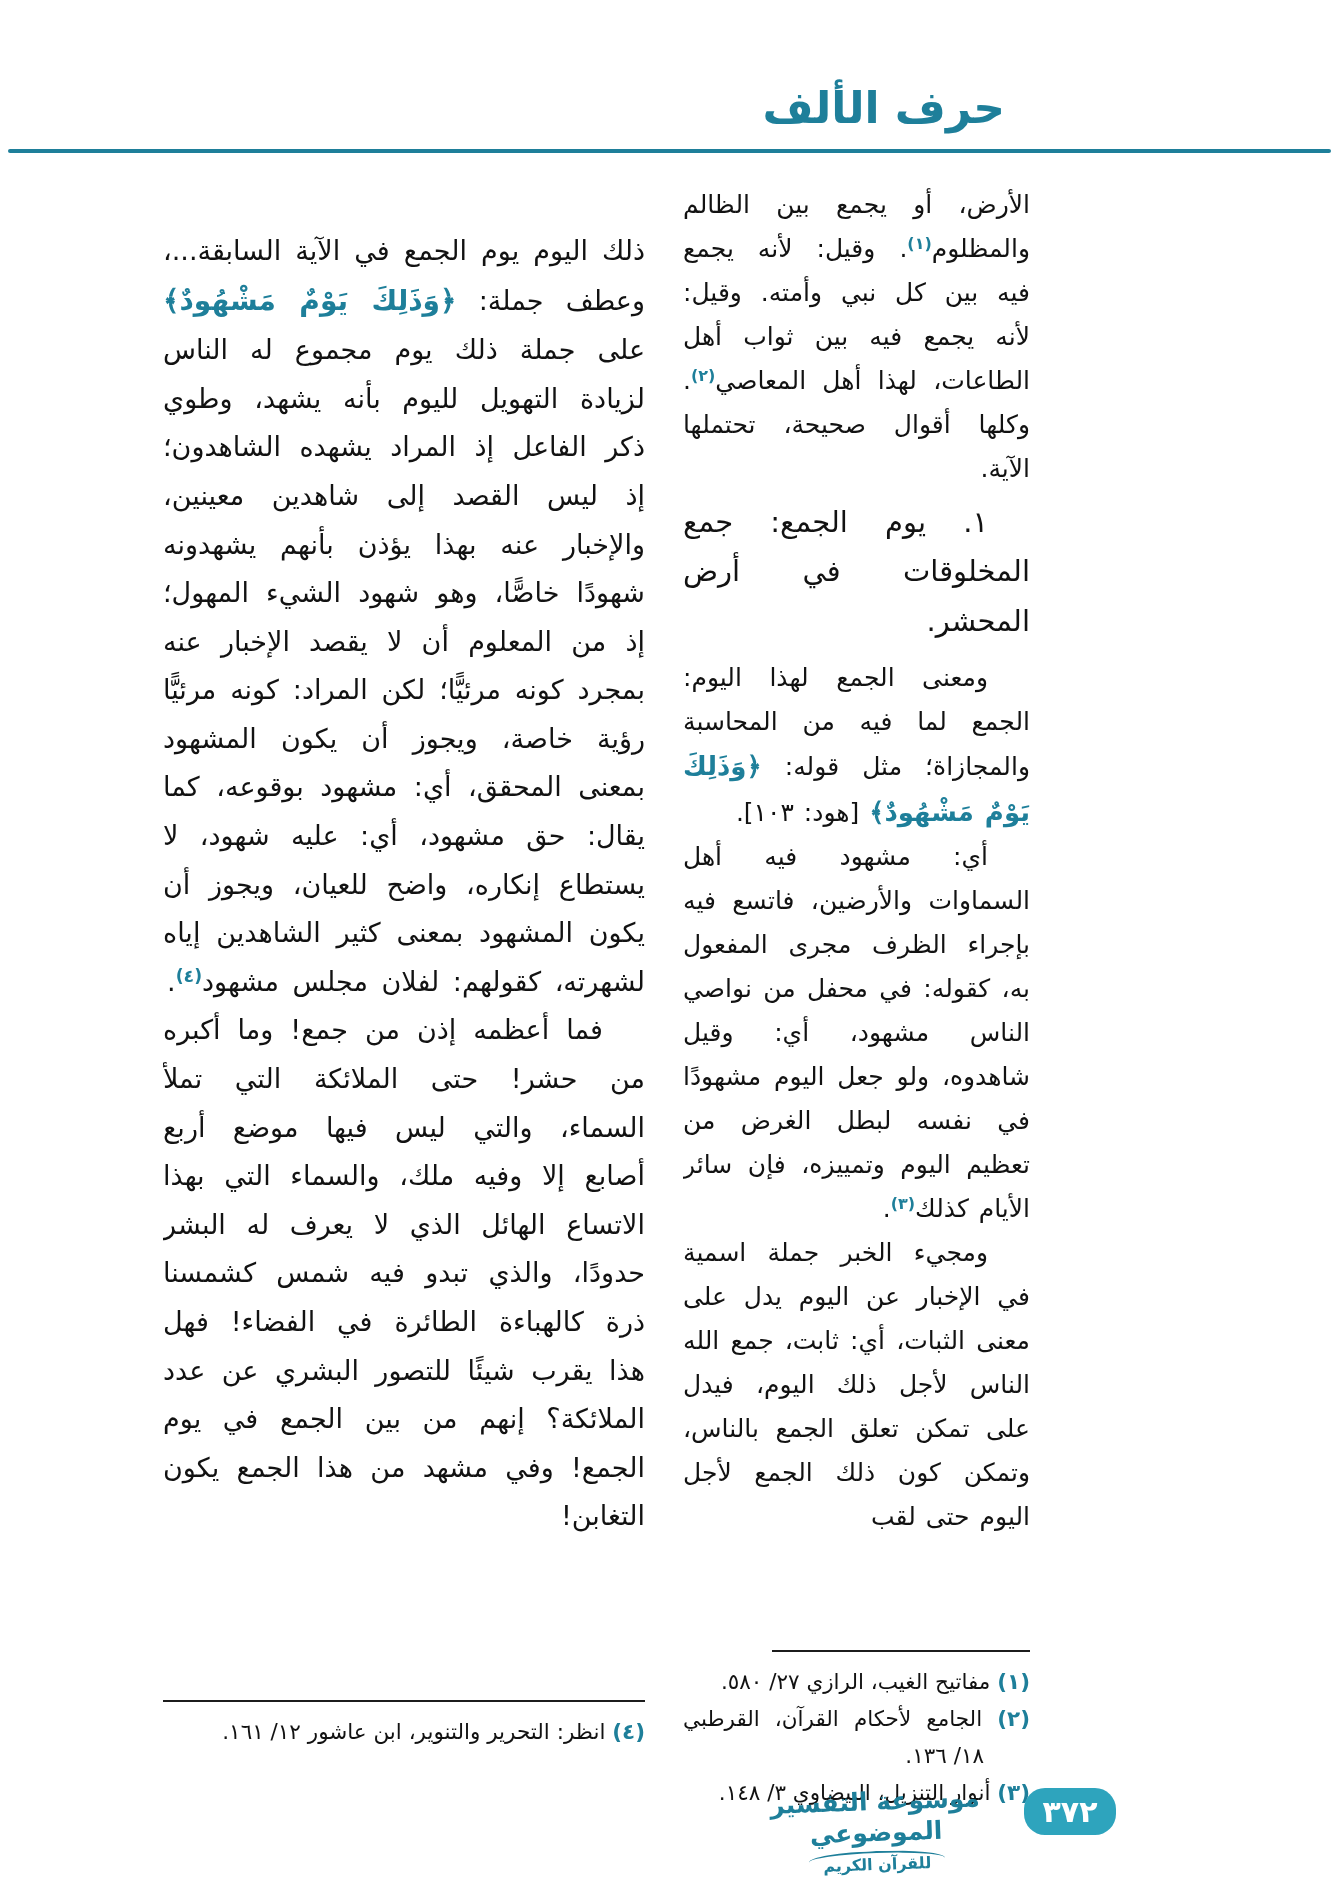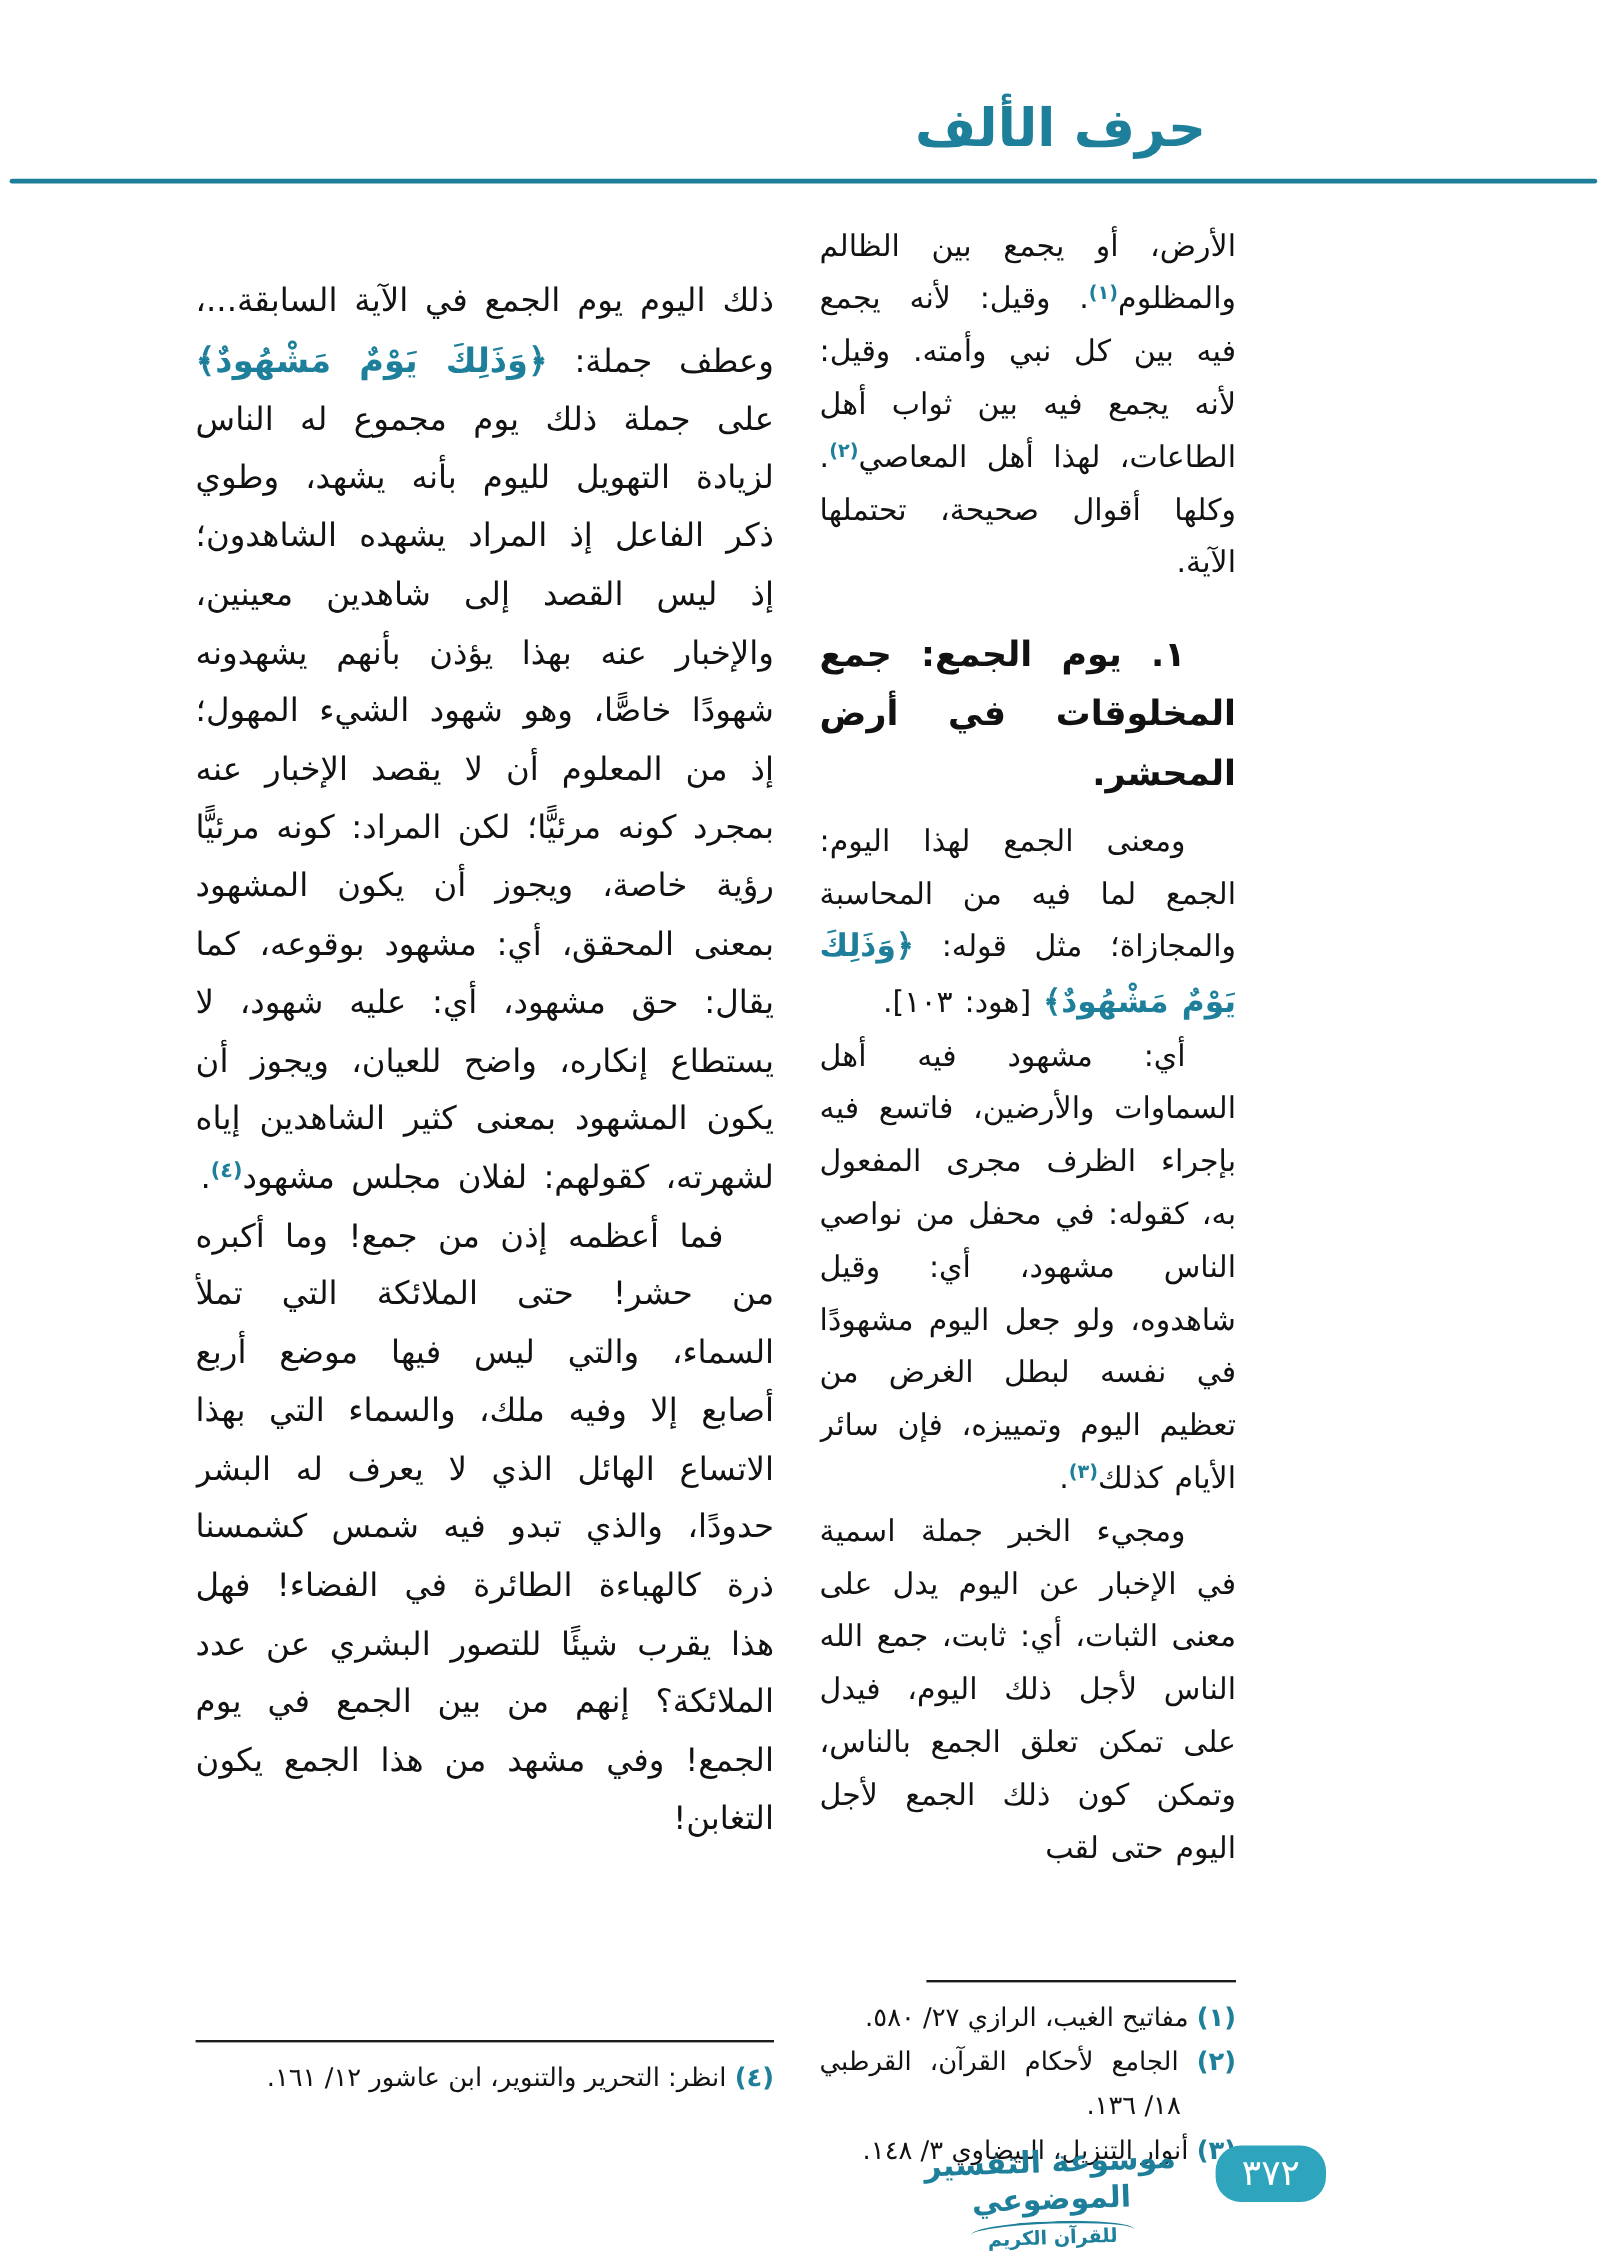--- a/index.html
+++ b/index.html
@@ -66,8 +66,8 @@
   .para.cont { text-indent: 0; }
   .para.heading {
     font-size: 1.16em;
-    font-weight: bold;
-    margin: 30px 0 10px 0;
+    font-weight: normal;
+    margin: 7px 0 10px 0;
     line-height: 1.7;
   }
   .seg-quran {

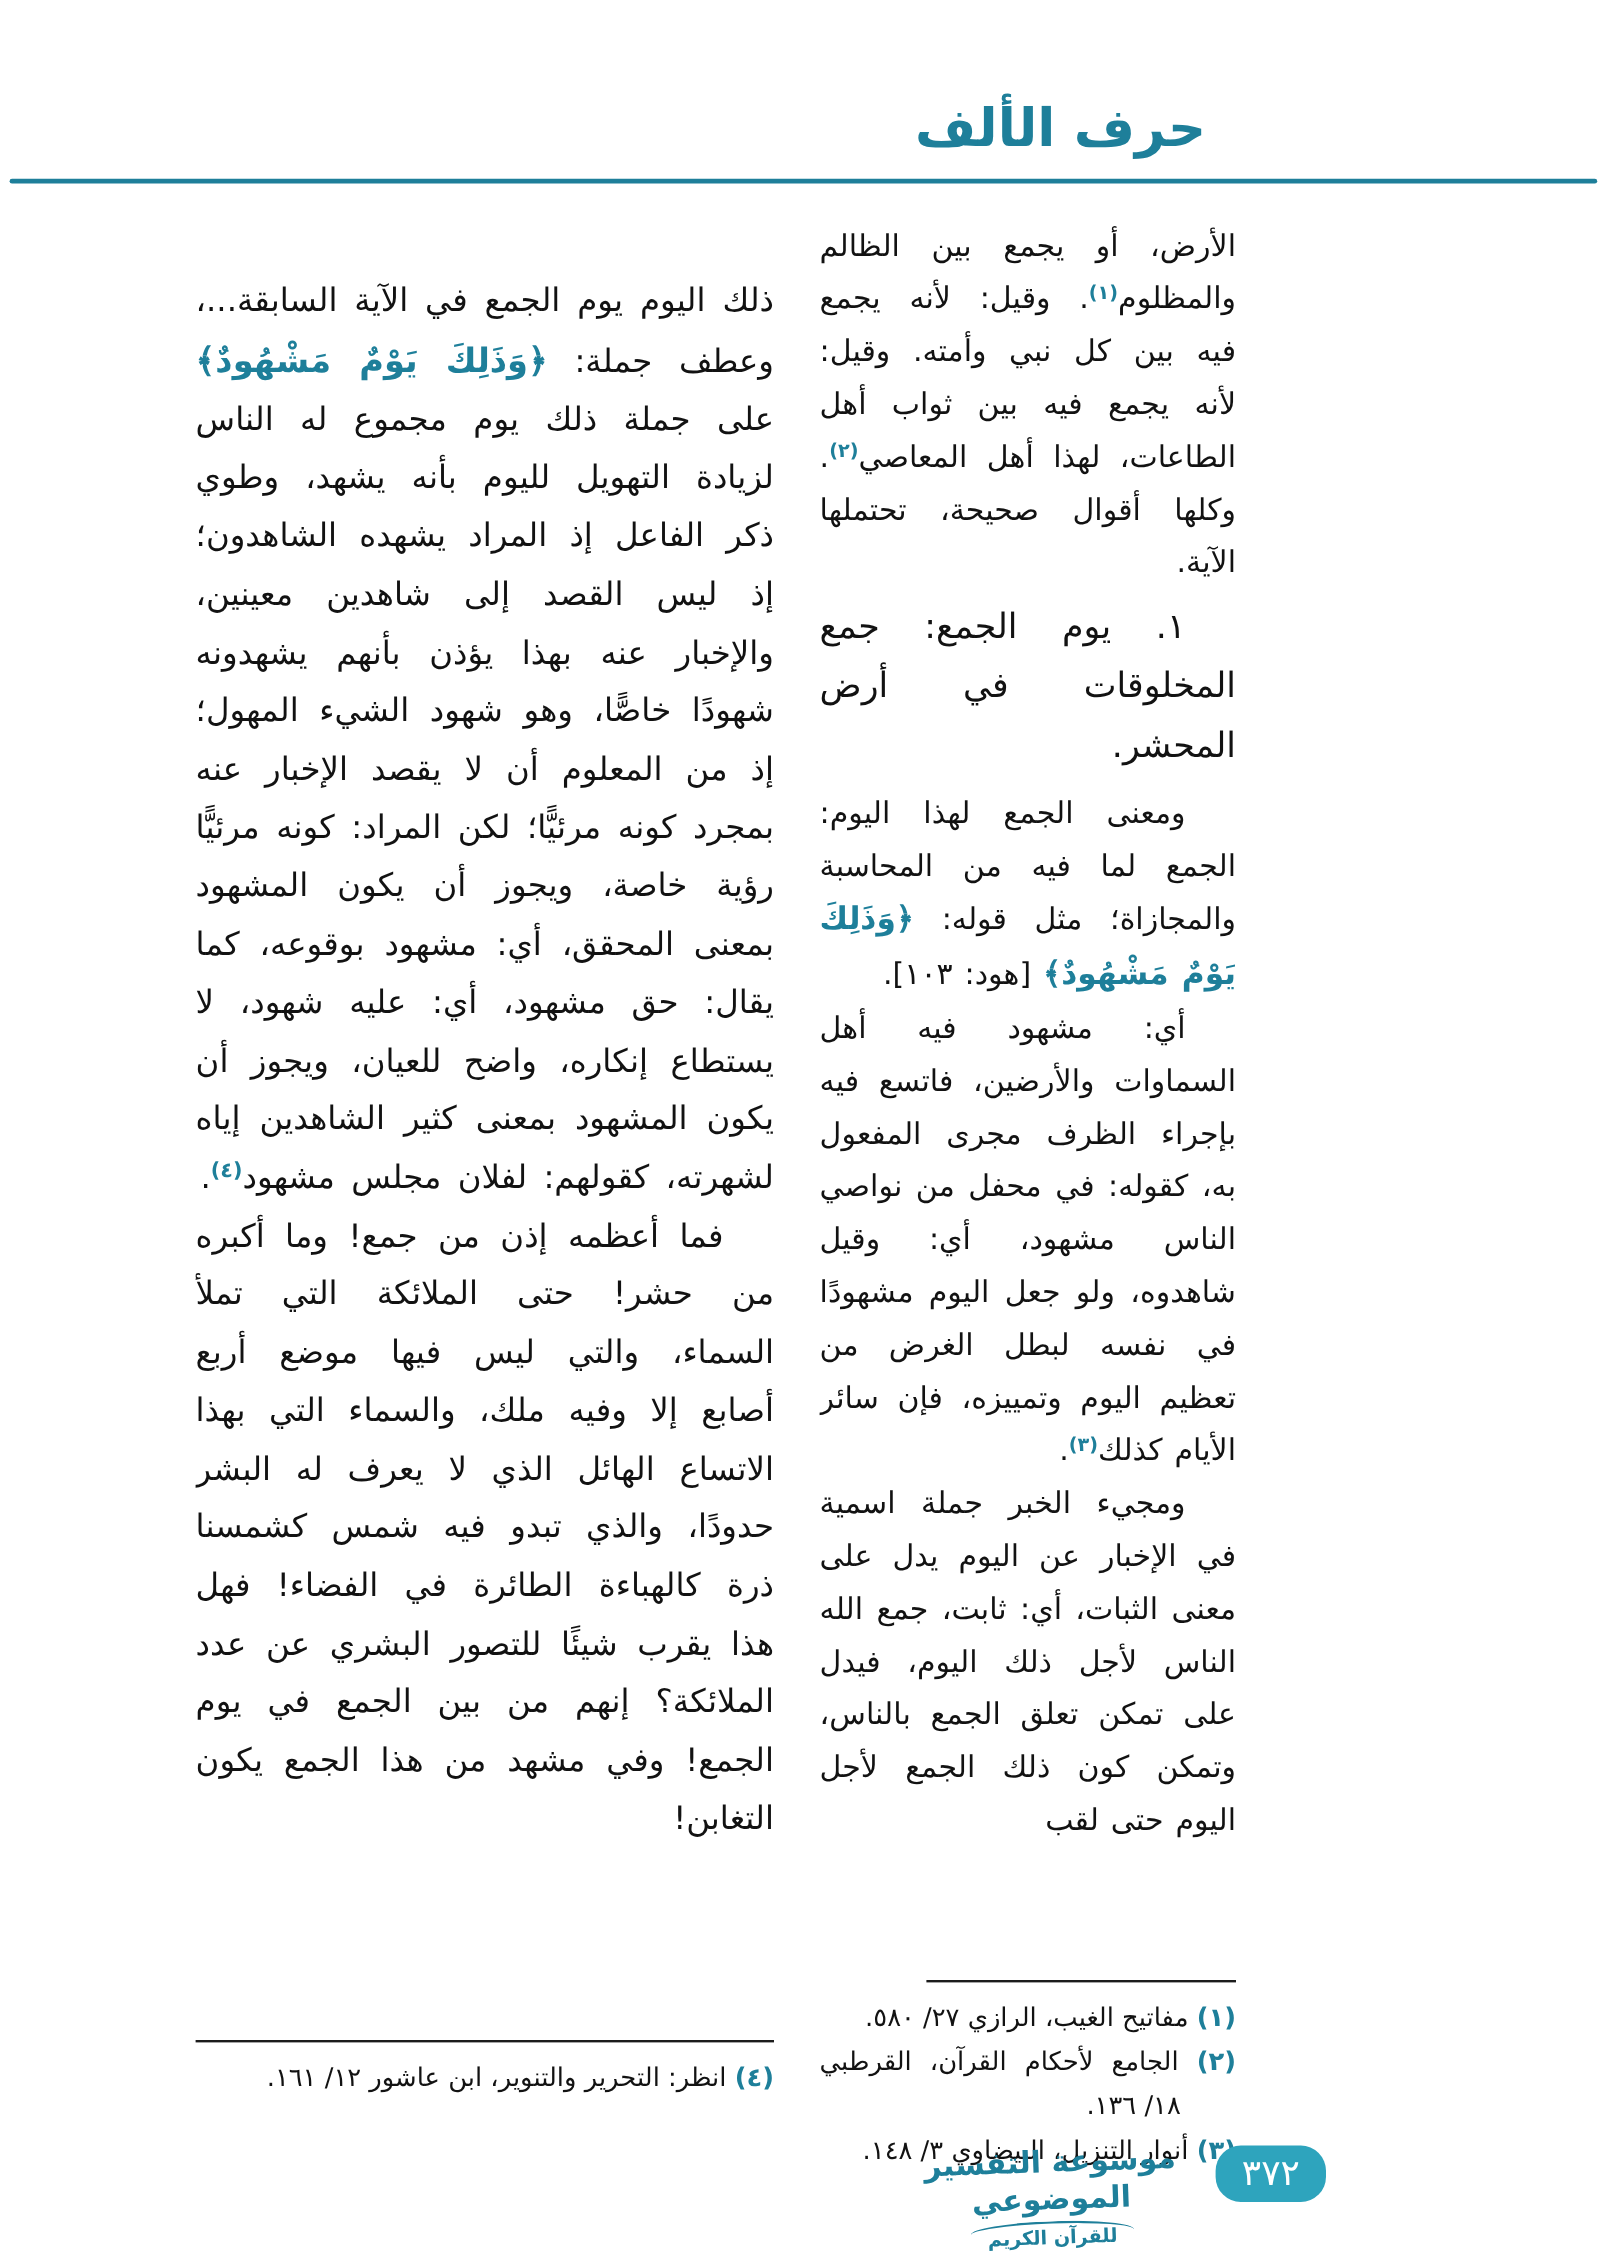--- a/index.html
+++ b/index.html
@@ -142,7 +142,7 @@
   .page-badge {
     position: absolute;
     top: 1788px;
-    right: 234px;
+    right: 223px;
     width: 92px;
     height: 47px;
     background: var(--accent_light);
@@ -152,7 +152,7 @@
     justify-content: center;
     color: #ffffff;
     font-size: 30px;
-    font-weight: normal;
+    font-weight: bold;
   }
 </style>
 </head>

